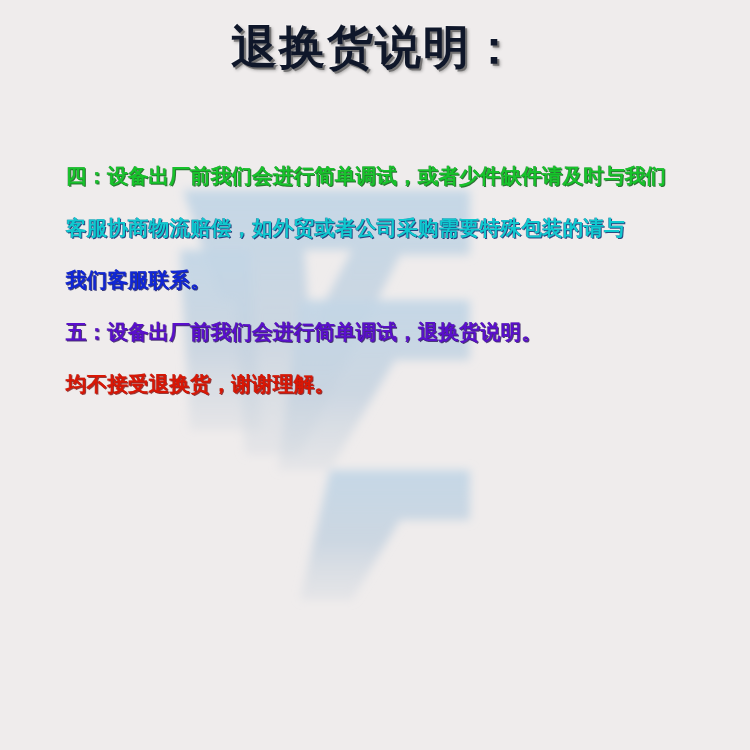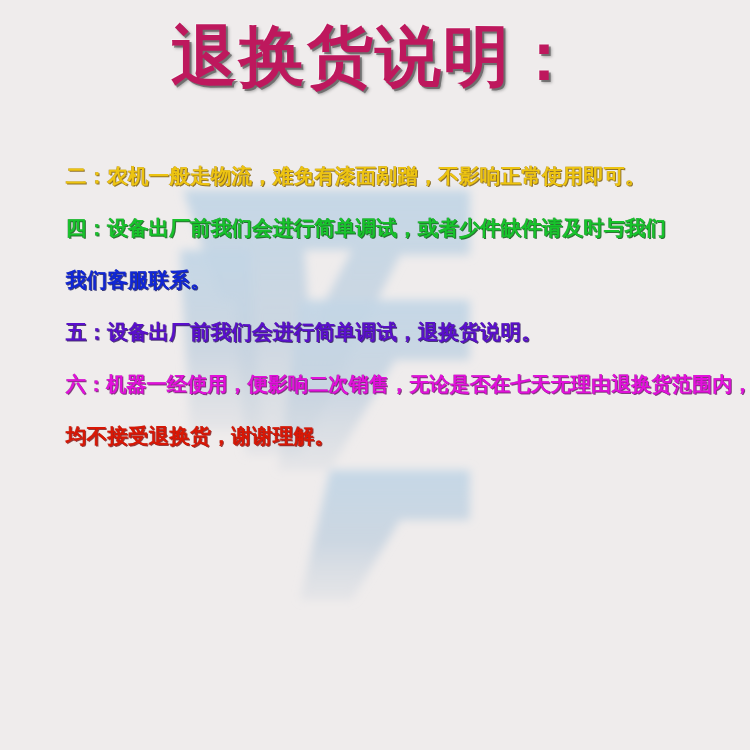--- a/index.html
+++ b/index.html
@@ -58,11 +58,11 @@
   .title {
     display: inline-block;
     font-family: "DejaVu Sans", "Liberation Sans", sans-serif;
-    font-size: 66px;
+    font-size: 46px;
     line-height: 1.0;
     font-weight: bold;
     letter-spacing: 2px;
-    color: #be185d;
+    color: #0f172a;
     text-shadow:
        2px 2px 0 rgba(60,60,60,0.55),
        3px 3px 3px rgba(90,90,90,0.45),

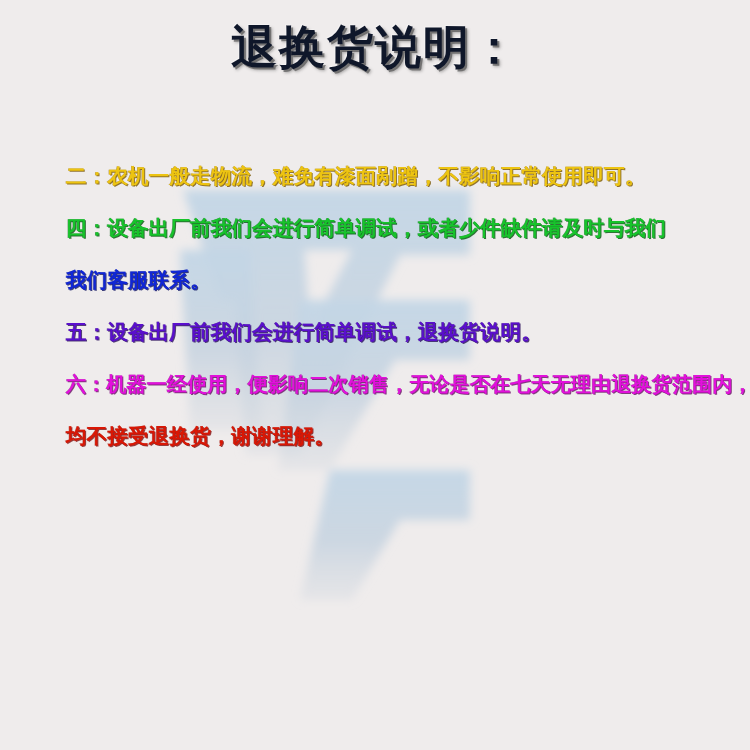--- a/index.html
+++ b/index.html
@@ -133,7 +133,6 @@
     </div>
 
     <div class="lines">
-      <div class="line c-yellow">二：农机一般走物流，难免有漆面剐蹭，不影响正常使用即可。</div>
       <div class="line c-green">四：设备出厂前我们会进行简单调试，或者少件缺件请及时与我们</div>
       <div class="line c-blue">我们客服联系。</div>
       <div class="line c-purple">五：设备出厂前我们会进行简单调试，退换货说明。</div>

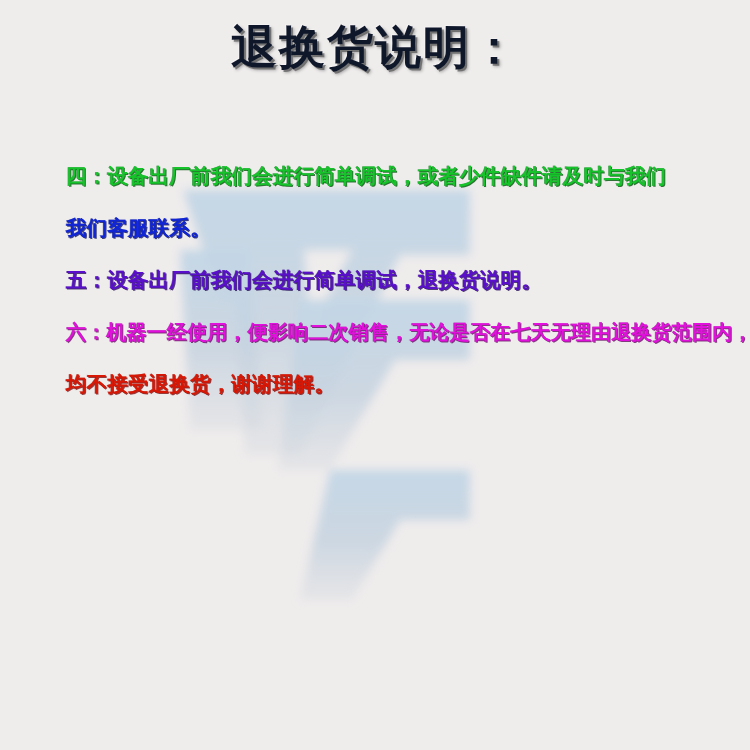--- a/index.html
+++ b/index.html
@@ -134,6 +134,7 @@
 
     <div class="lines">
       <div class="line c-green">四：设备出厂前我们会进行简单调试，或者少件缺件请及时与我们</div>
+      <div class="line c-teal">客服协商物流赔偿，如外贸或者公司采购需要特殊包装的请与</div>
       <div class="line c-blue">我们客服联系。</div>
       <div class="line c-purple">五：设备出厂前我们会进行简单调试，退换货说明。</div>
       <div class="line tight c-magenta">六：机器一经使用，便影响二次销售，无论是否在七天无理由退换货范围内，</div>

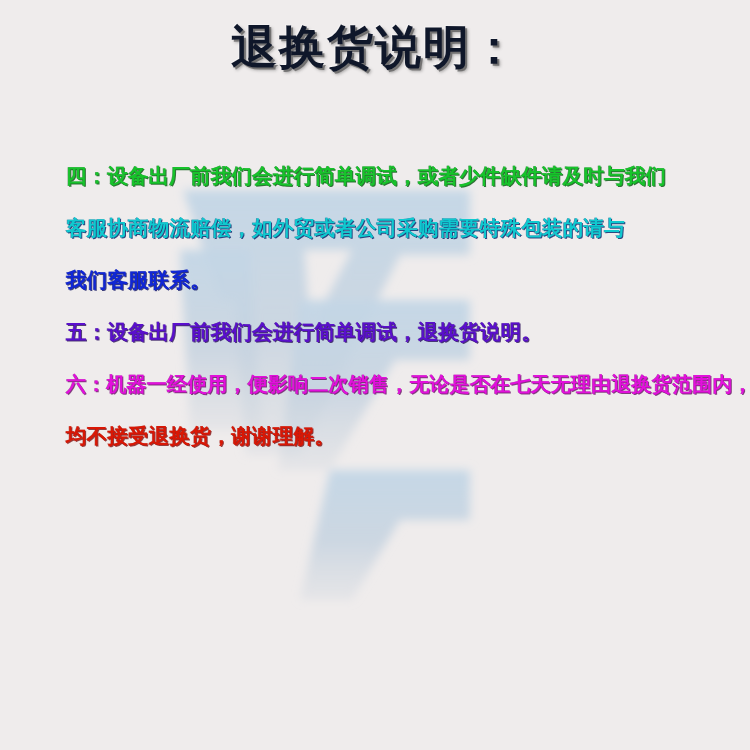--- a/index.html
+++ b/index.html
@@ -137,7 +137,6 @@
       <div class="line c-teal">客服协商物流赔偿，如外贸或者公司采购需要特殊包装的请与</div>
       <div class="line c-blue">我们客服联系。</div>
       <div class="line c-purple">五：设备出厂前我们会进行简单调试，退换货说明。</div>
-      <div class="line tight c-magenta">六：机器一经使用，便影响二次销售，无论是否在七天无理由退换货范围内，</div>
       <div class="line c-red">均不接受退换货，谢谢理解。</div>
     </div>
 

